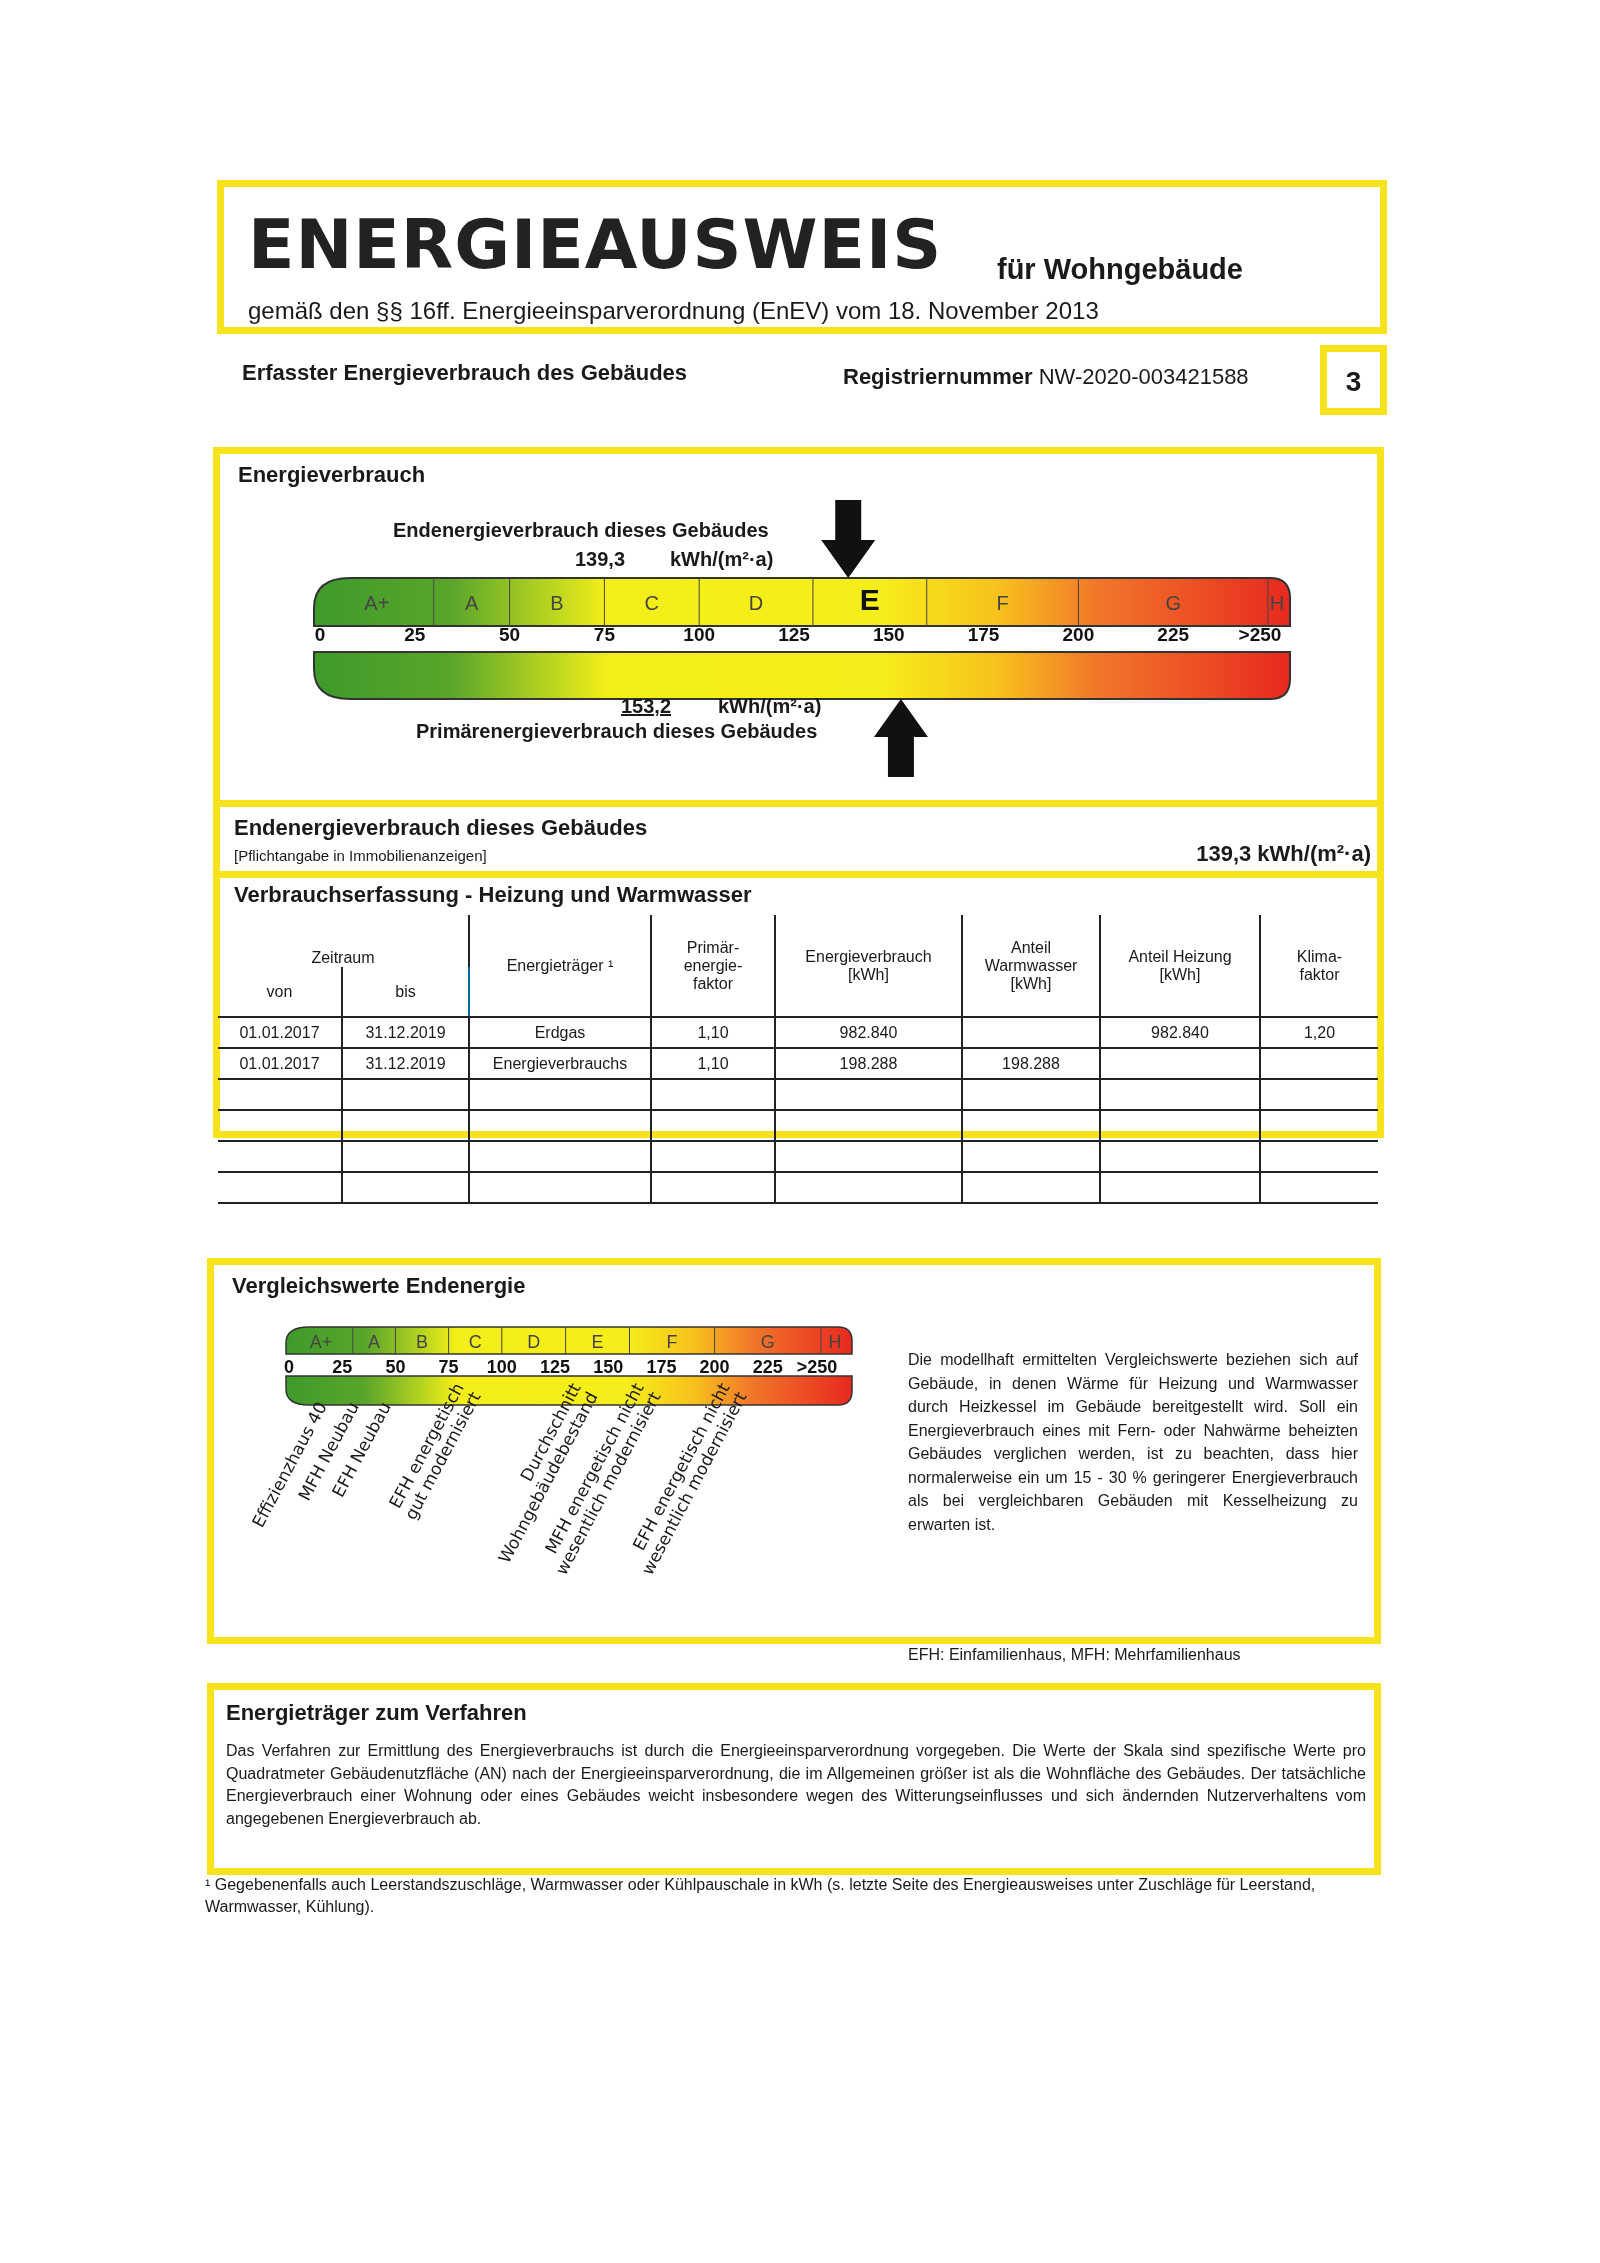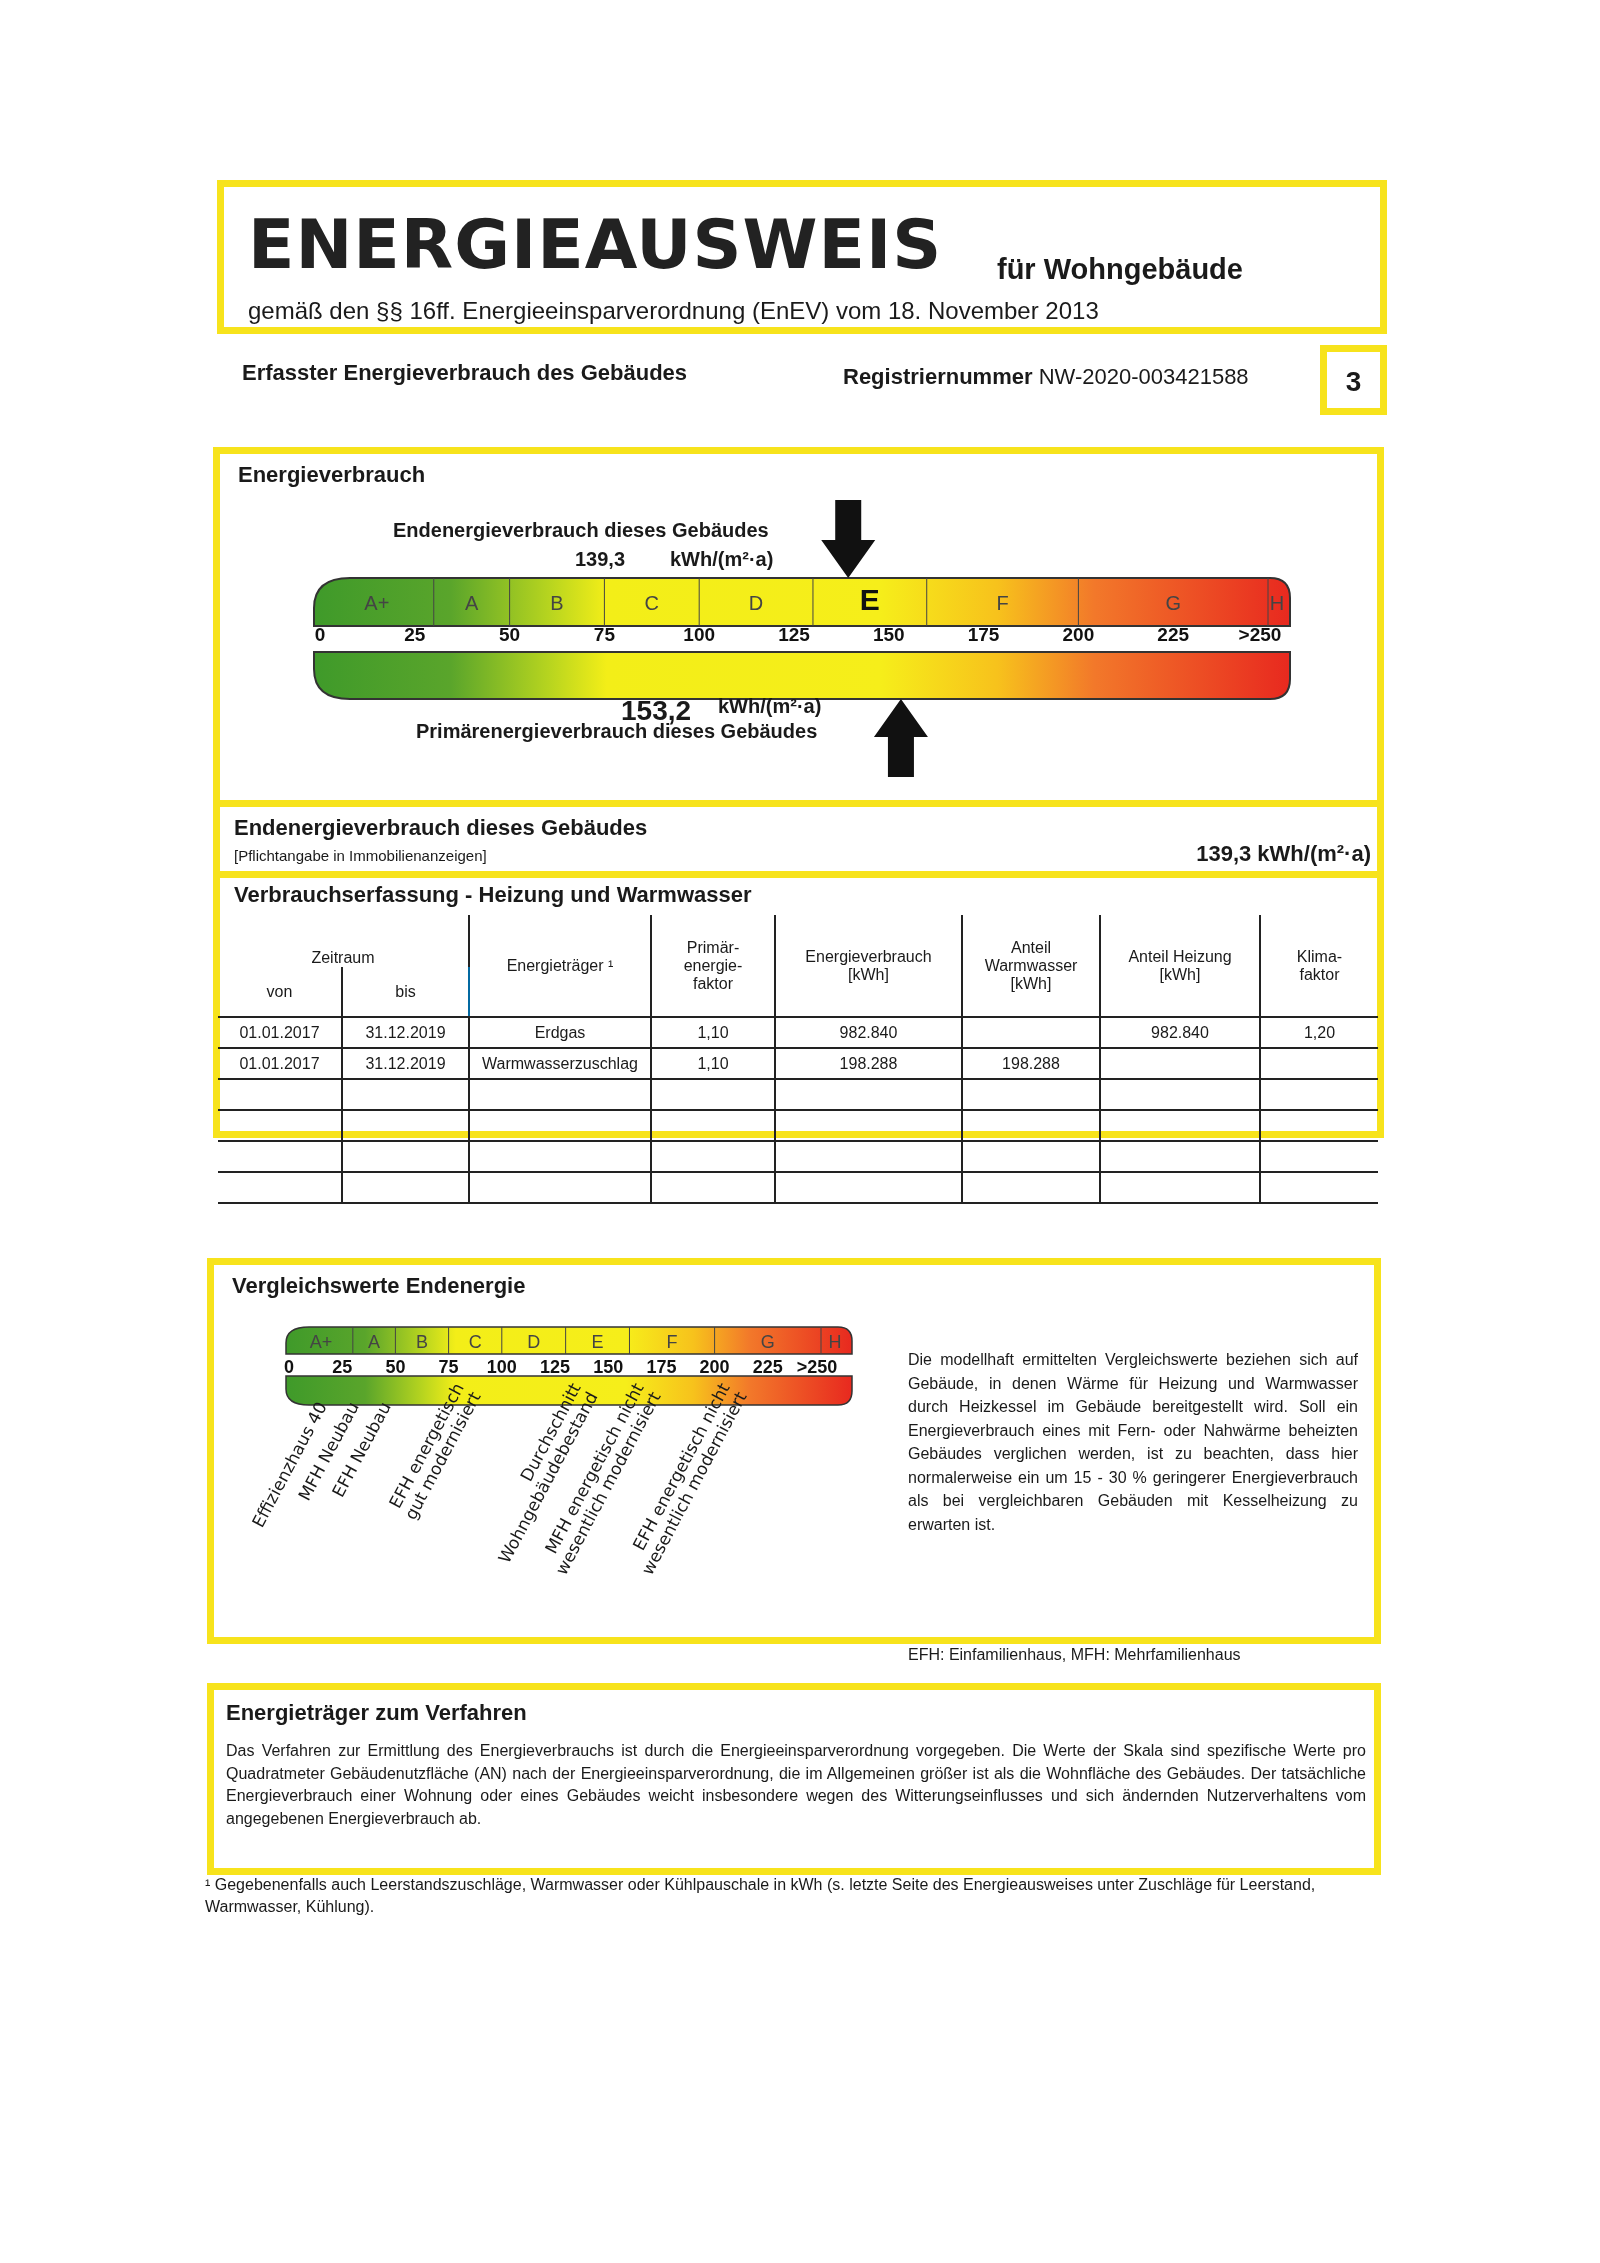--- a/index.html
+++ b/index.html
@@ -92,7 +92,7 @@
     </g>
 </svg>
 
-<div class="abs bold" style="left:621px;top:695px;font-size:28px;">153,2</div>
+<div class="abs bold" style="left:621px;top:695px;font-size:20px;text-decoration:underline;">153,2</div>
 <div class="abs bold" style="left:718px;top:695px;font-size:20px;">kWh/(m²·a)</div>
 <div class="abs bold" style="left:416px;top:720px;font-size:20px;">Primärenergieverbrauch dieses Gebäudes</div>
 

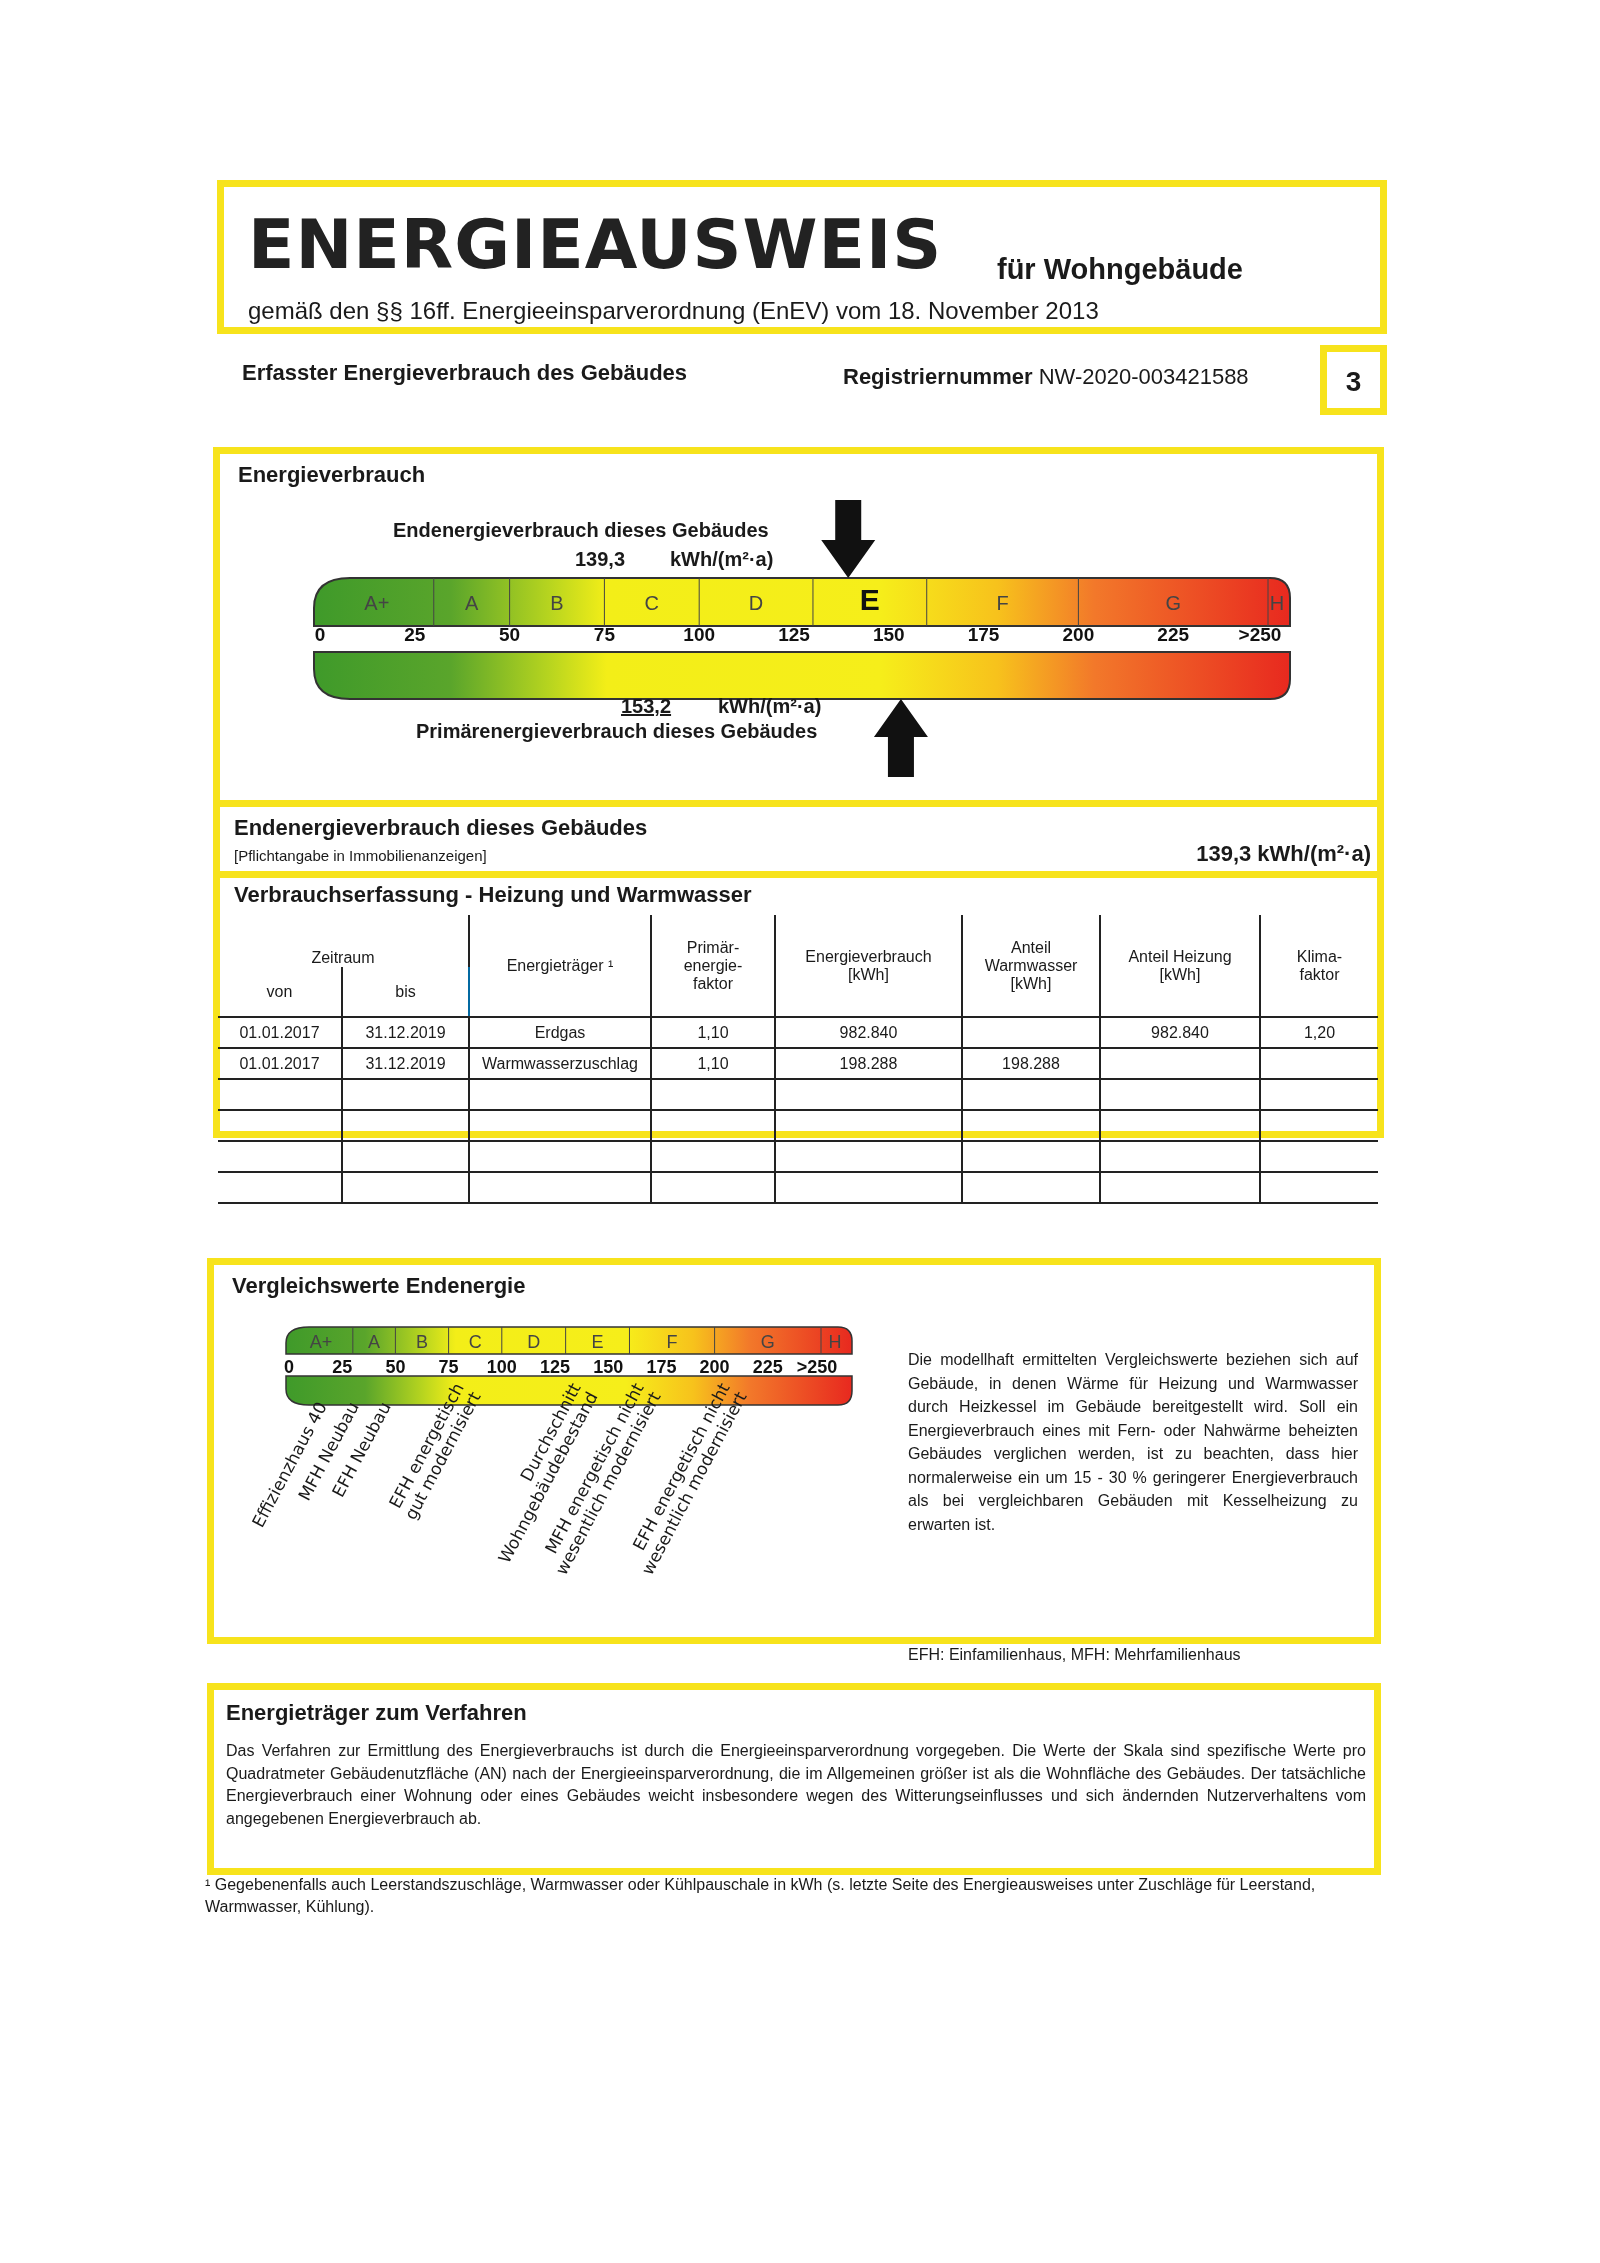--- a/index.html
+++ b/index.html
@@ -152,7 +152,7 @@
       <tr style="height: 31px;">
         <td style="border-left: none;">01.01.2017</td>
         <td>31.12.2019</td>
-        <td>Warmwasserzuschlag</td>
+        <td>Energieverbrauchs</td>
         <td>1,10</td>
         <td>198.288</td>
         <td>198.288</td>

